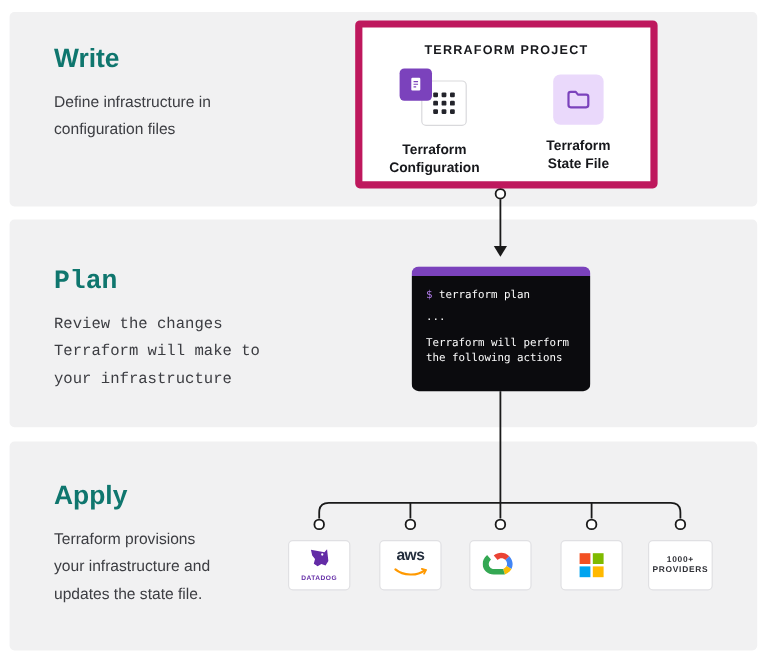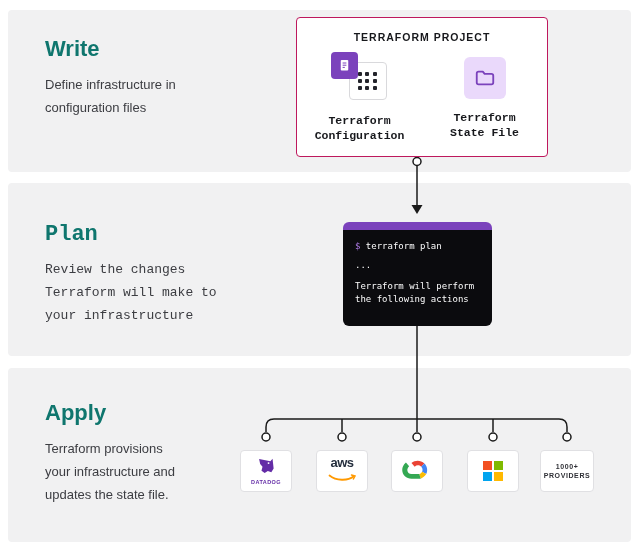--- a/index.html
+++ b/index.html
@@ -17,7 +17,7 @@
   .section-title{font-size:22px;font-weight:700;color:#0f766e;margin:0 0 11px 0;}
   .section-desc{font-size:13px;color:#3c3d42;line-height:23px;white-space:pre-line;}
 
-  .project-box{position:absolute;left:296px;top:17px;width:252px;height:140px;background:#fff;border:1px solid #be185d;border-radius:4px;box-sizing:border-box;}
+  .project-box{position:absolute;left:296px;top:17px;width:252px;height:140px;background:#fff;border:6px solid #be185d;border-radius:4px;box-sizing:border-box;}
   .project-title{margin-top:13px;text-align:center;font-size:10.5px;font-weight:700;letter-spacing:1px;color:#17181c;}
   .project-items{display:flex;margin-top:9px;}
   .project-item{flex:1;display:flex;flex-direction:column;align-items:center;}

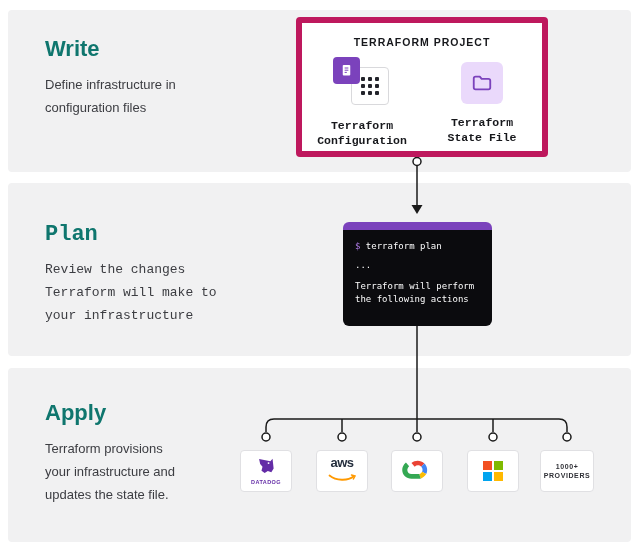--- a/index.html
+++ b/index.html
@@ -26,7 +26,7 @@
   .dot{width:4px;height:4px;border-radius:1px;background:#23242b;}
   .doc-square{position:absolute;left:0;top:0;width:27px;height:27px;background:#7b42bc;border-radius:4px;display:flex;align-items:center;justify-content:center;}
   .state-icon{width:42px;height:42px;background:#ead9fb;border-radius:6px;display:flex;align-items:center;justify-content:center;margin-top:5px;}
-  .item-label{margin-top:11px;font-size:11.5px;font-weight:700;text-align:center;line-height:15px;white-space:pre-line;color:#17181c;font-family:Liberation Mono, monospace;}
+  .item-label{margin-top:11px;font-size:11.5px;font-weight:700;text-align:center;line-height:15px;white-space:pre-line;color:#17181c;}
 
   .terminal{position:absolute;left:343px;top:222px;width:149px;height:104px;border-radius:6px;overflow:hidden;}
   .terminal-bar{height:8px;background:#7b42bc;}

